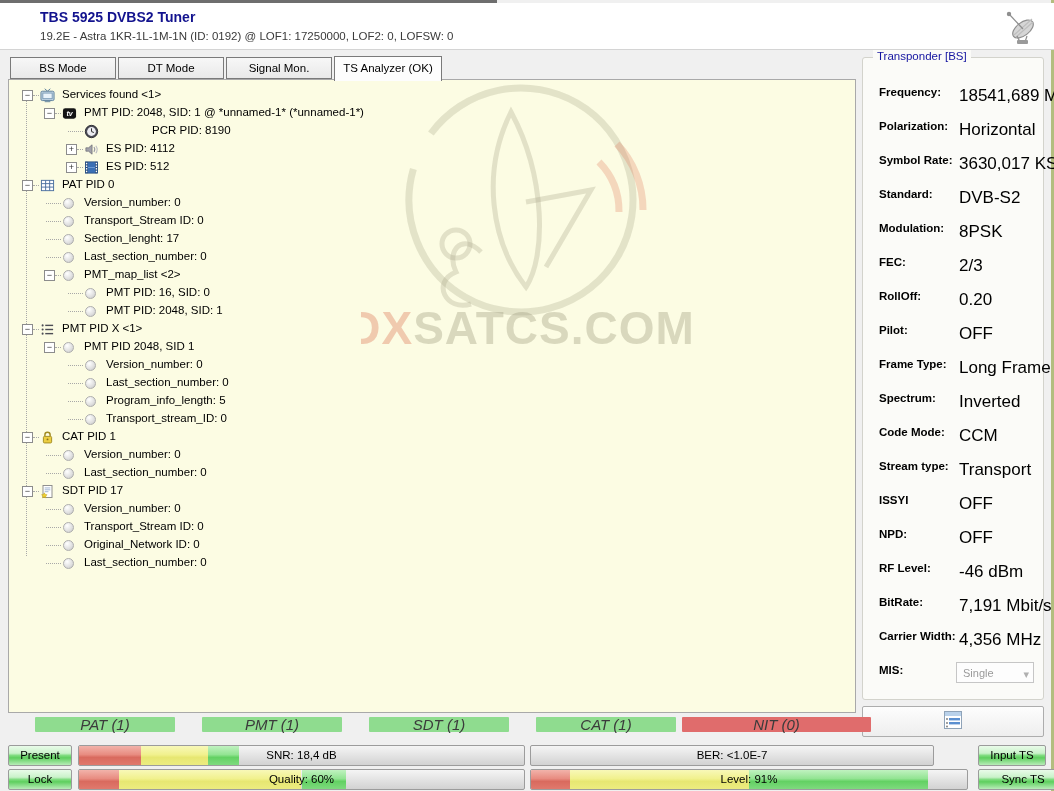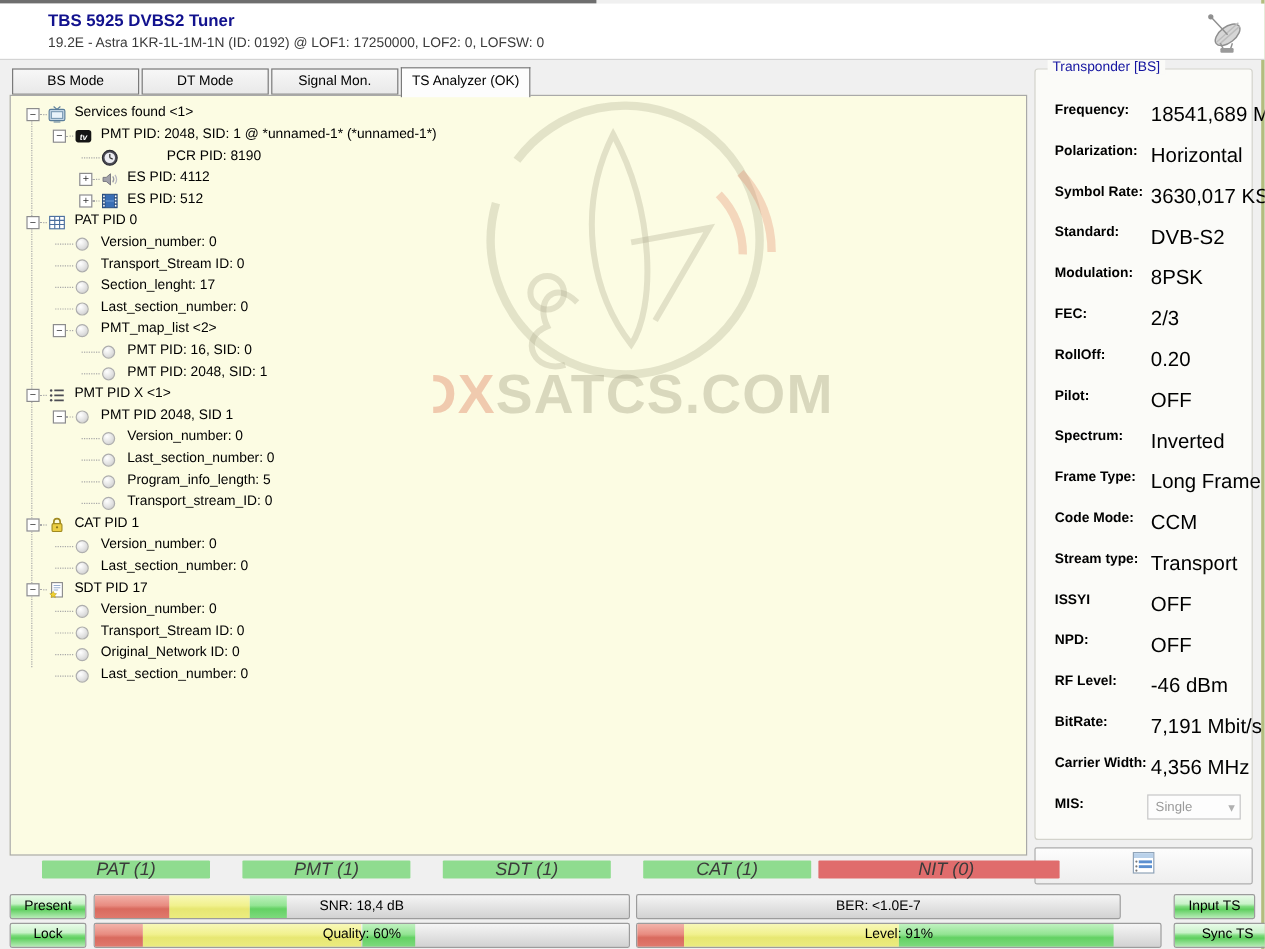--- a/index.html
+++ b/index.html
@@ -157,7 +157,7 @@
             <line x1="8" y1="8" x2="10.6" y2="9.2" stroke="#333" stroke-width="1.1"></line>
           </svg>
         </span>
-        <span class="tlabel" style="left: 97px; padding-left: 33px;">PCR PID: 8190</span>
+        <span class="tlabel" style="left: 110px; padding-left: 33px;">PCR PID: 8190</span>
       </div>
       <div class="trow" style="top: 60px;">
         <span class="dotline" style="left: 68px; width: 6px;"></span>

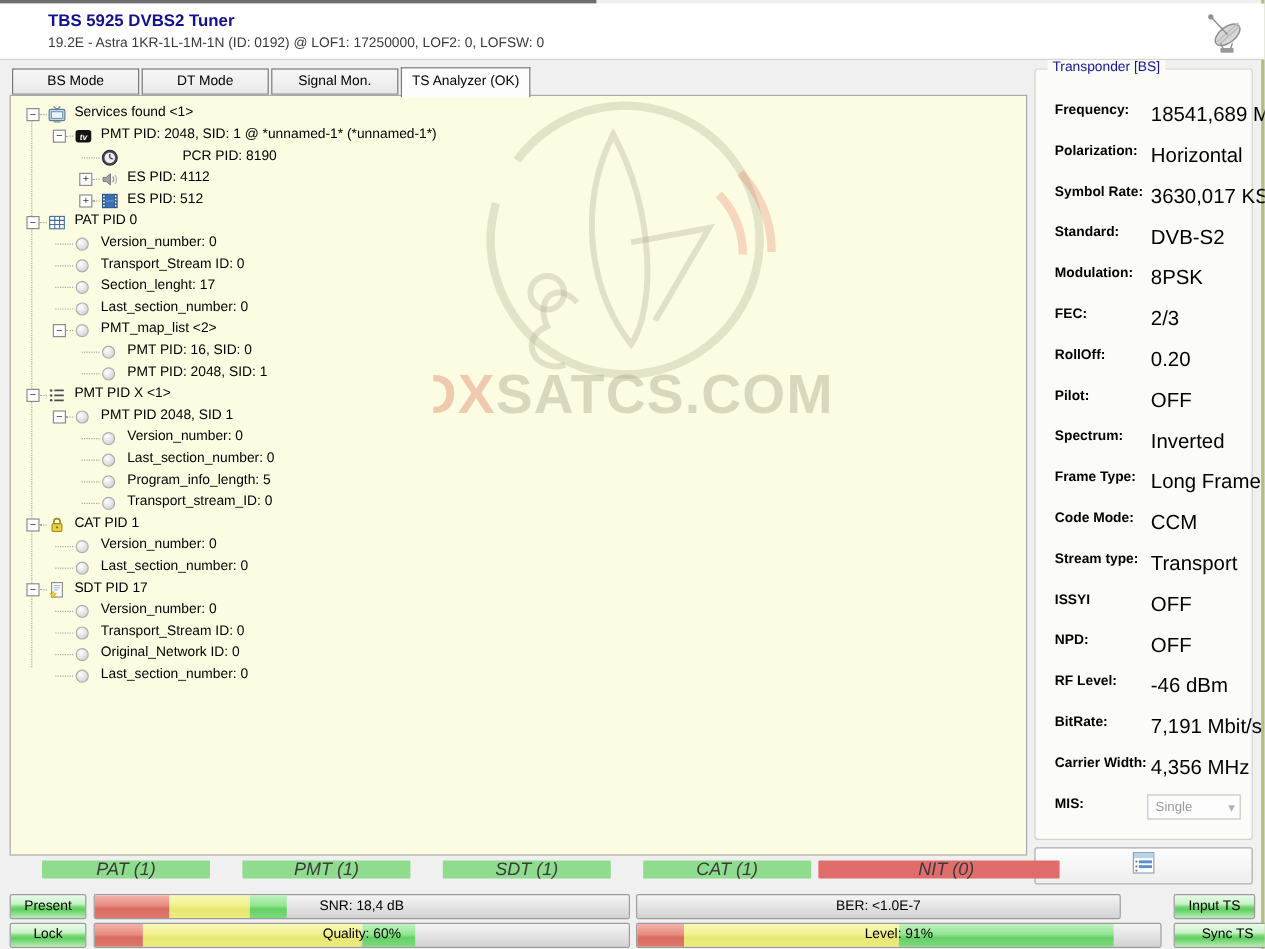--- a/index.html
+++ b/index.html
@@ -385,12 +385,12 @@
           <span class="tp-value">OFF</span>
         </div>
         <div class="tp-row">
+          <span class="tp-label">Frame Type:</span>
+          <span class="tp-value">Long Frame</span>
+        </div>
+        <div class="tp-row">
           <span class="tp-label">Spectrum:</span>
           <span class="tp-value">Inverted</span>
-        </div>
-        <div class="tp-row">
-          <span class="tp-label">Frame Type:</span>
-          <span class="tp-value">Long Frame</span>
         </div>
         <div class="tp-row">
           <span class="tp-label">Code Mode:</span>

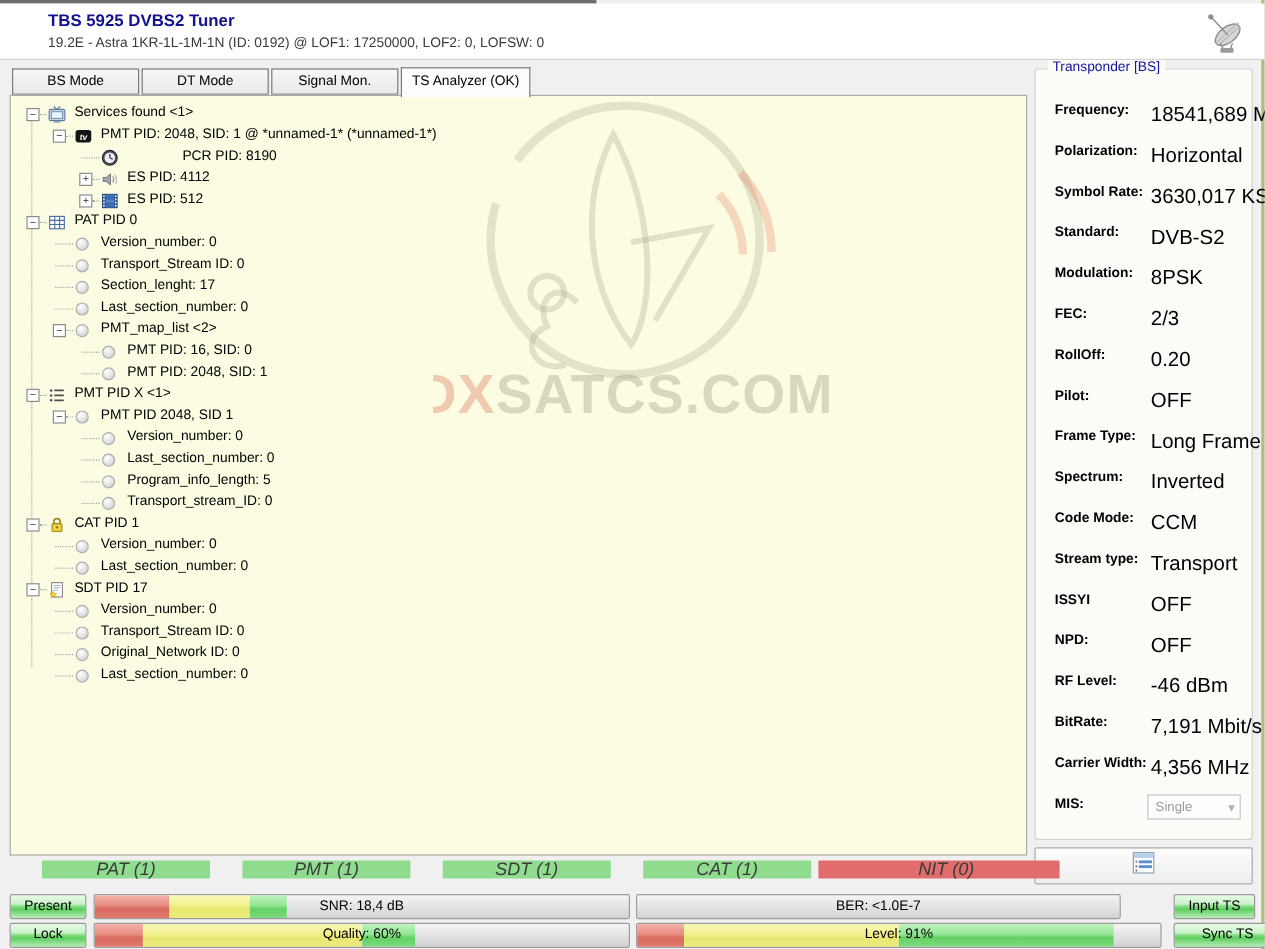--- a/index.html
+++ b/index.html
@@ -449,7 +449,7 @@
       <div class="badge ok" style="left: 202px; width: 140px;">PMT (1)</div>
       <div class="badge ok" style="left: 369px; width: 140px;">SDT (1)</div>
       <div class="badge ok" style="left: 536px; width: 140px;">CAT (1)</div>
-      <div class="badge fail" style="left: 682px; width: 189px; padding-left: 12px;">NIT (0)</div>
+      <div class="badge fail" style="left: 682px; width: 189px;">NIT (0)</div>
     </div>
 
   <div class="lamp" style="left:8px;top:745px;width:64px">Present</div>

